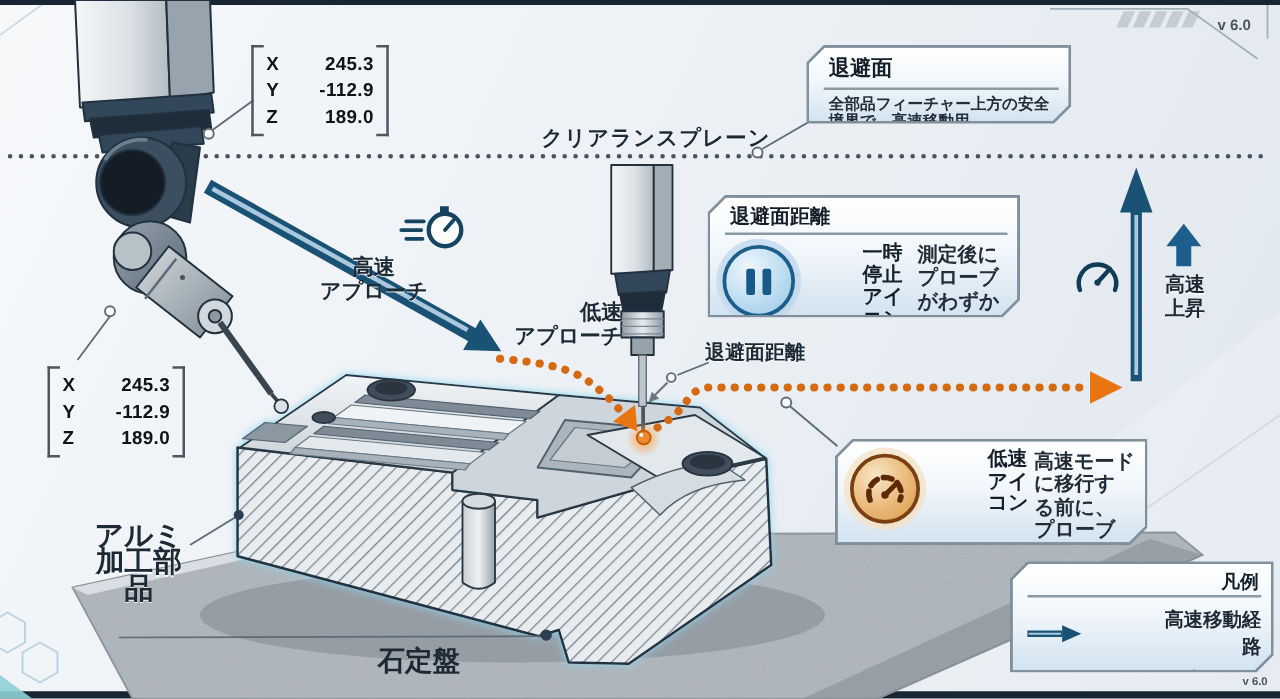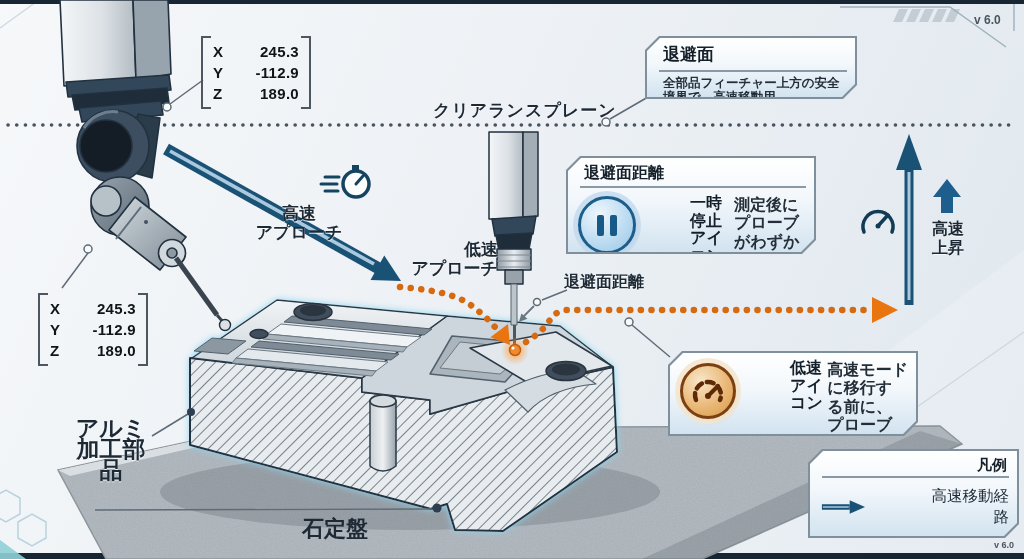--- a/index.html
+++ b/index.html
@@ -42,7 +42,7 @@
      display:flex;align-items:center;justify-content:center;}
   .legend-rows{display:flex;flex-direction:column;gap:6px;padding:4px 8px 0 10px;}
   .legend-row{display:flex;align-items:center;gap:8px;}
-  .legend-row .t{font-size:15.5px;font-weight:400;color:#1d2a36;margin-left:44px;}
+  .legend-row .t{font-size:15.5px;font-weight:700;color:#1d2a36;margin-left:44px;}
   .ver{position:absolute;color:#4b5660;font-weight:600;}
 </style>
 </head>

